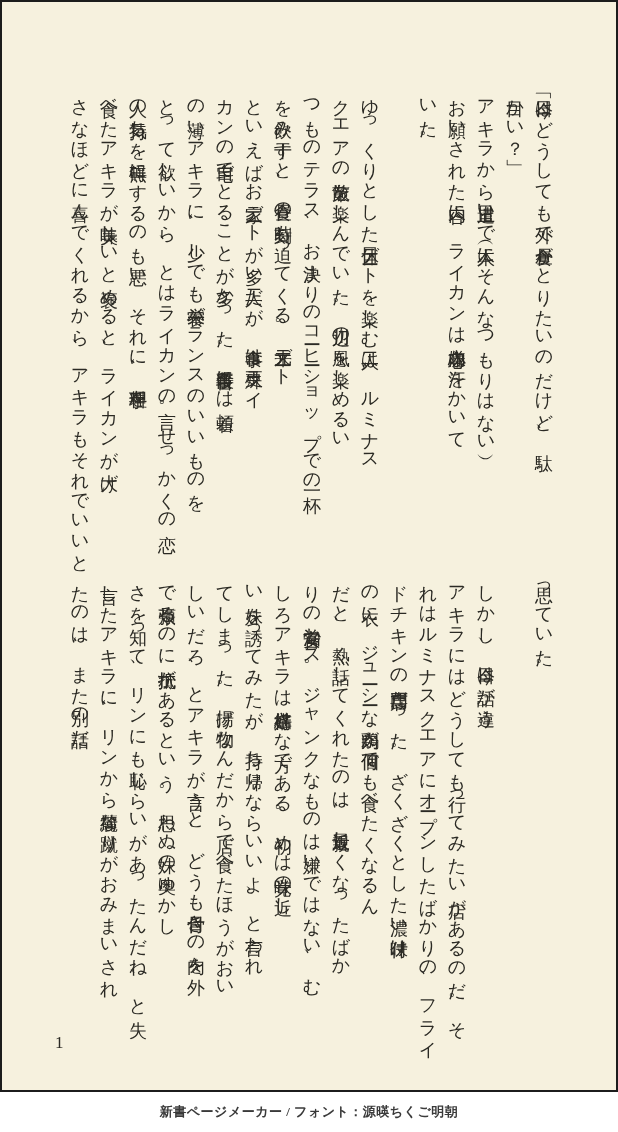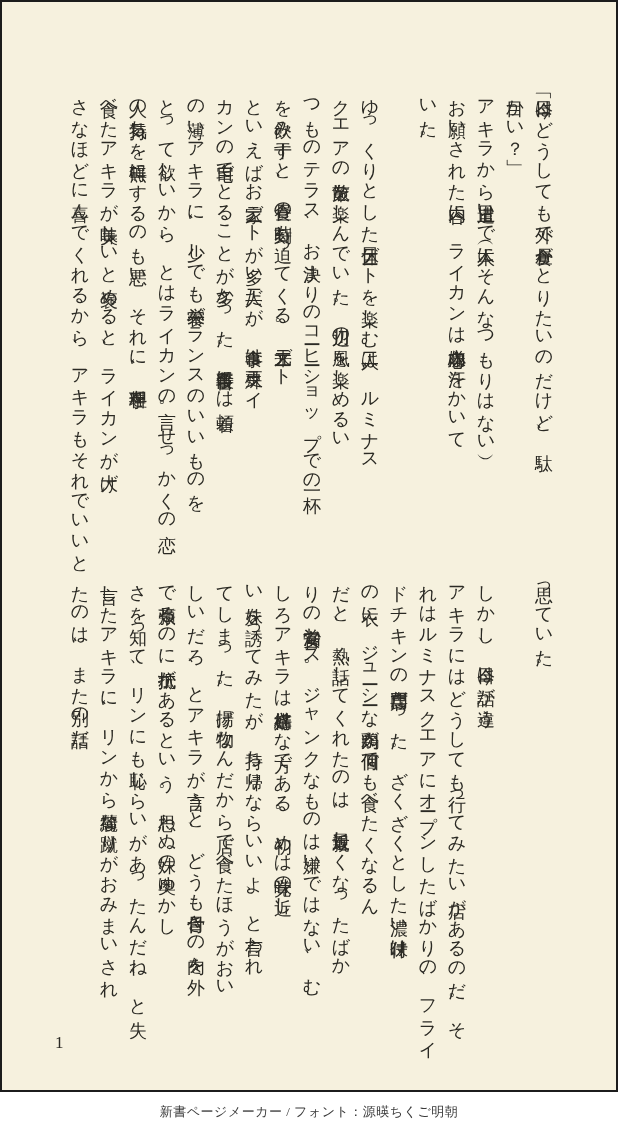--- a/index.html
+++ b/index.html
@@ -62,6 +62,7 @@
     font-size: 13px;
     letter-spacing: 0.5px;
     color: var(--footer-text, #3a3a3a);
+    font-weight: bold;
   }
 </style>
 </head>

